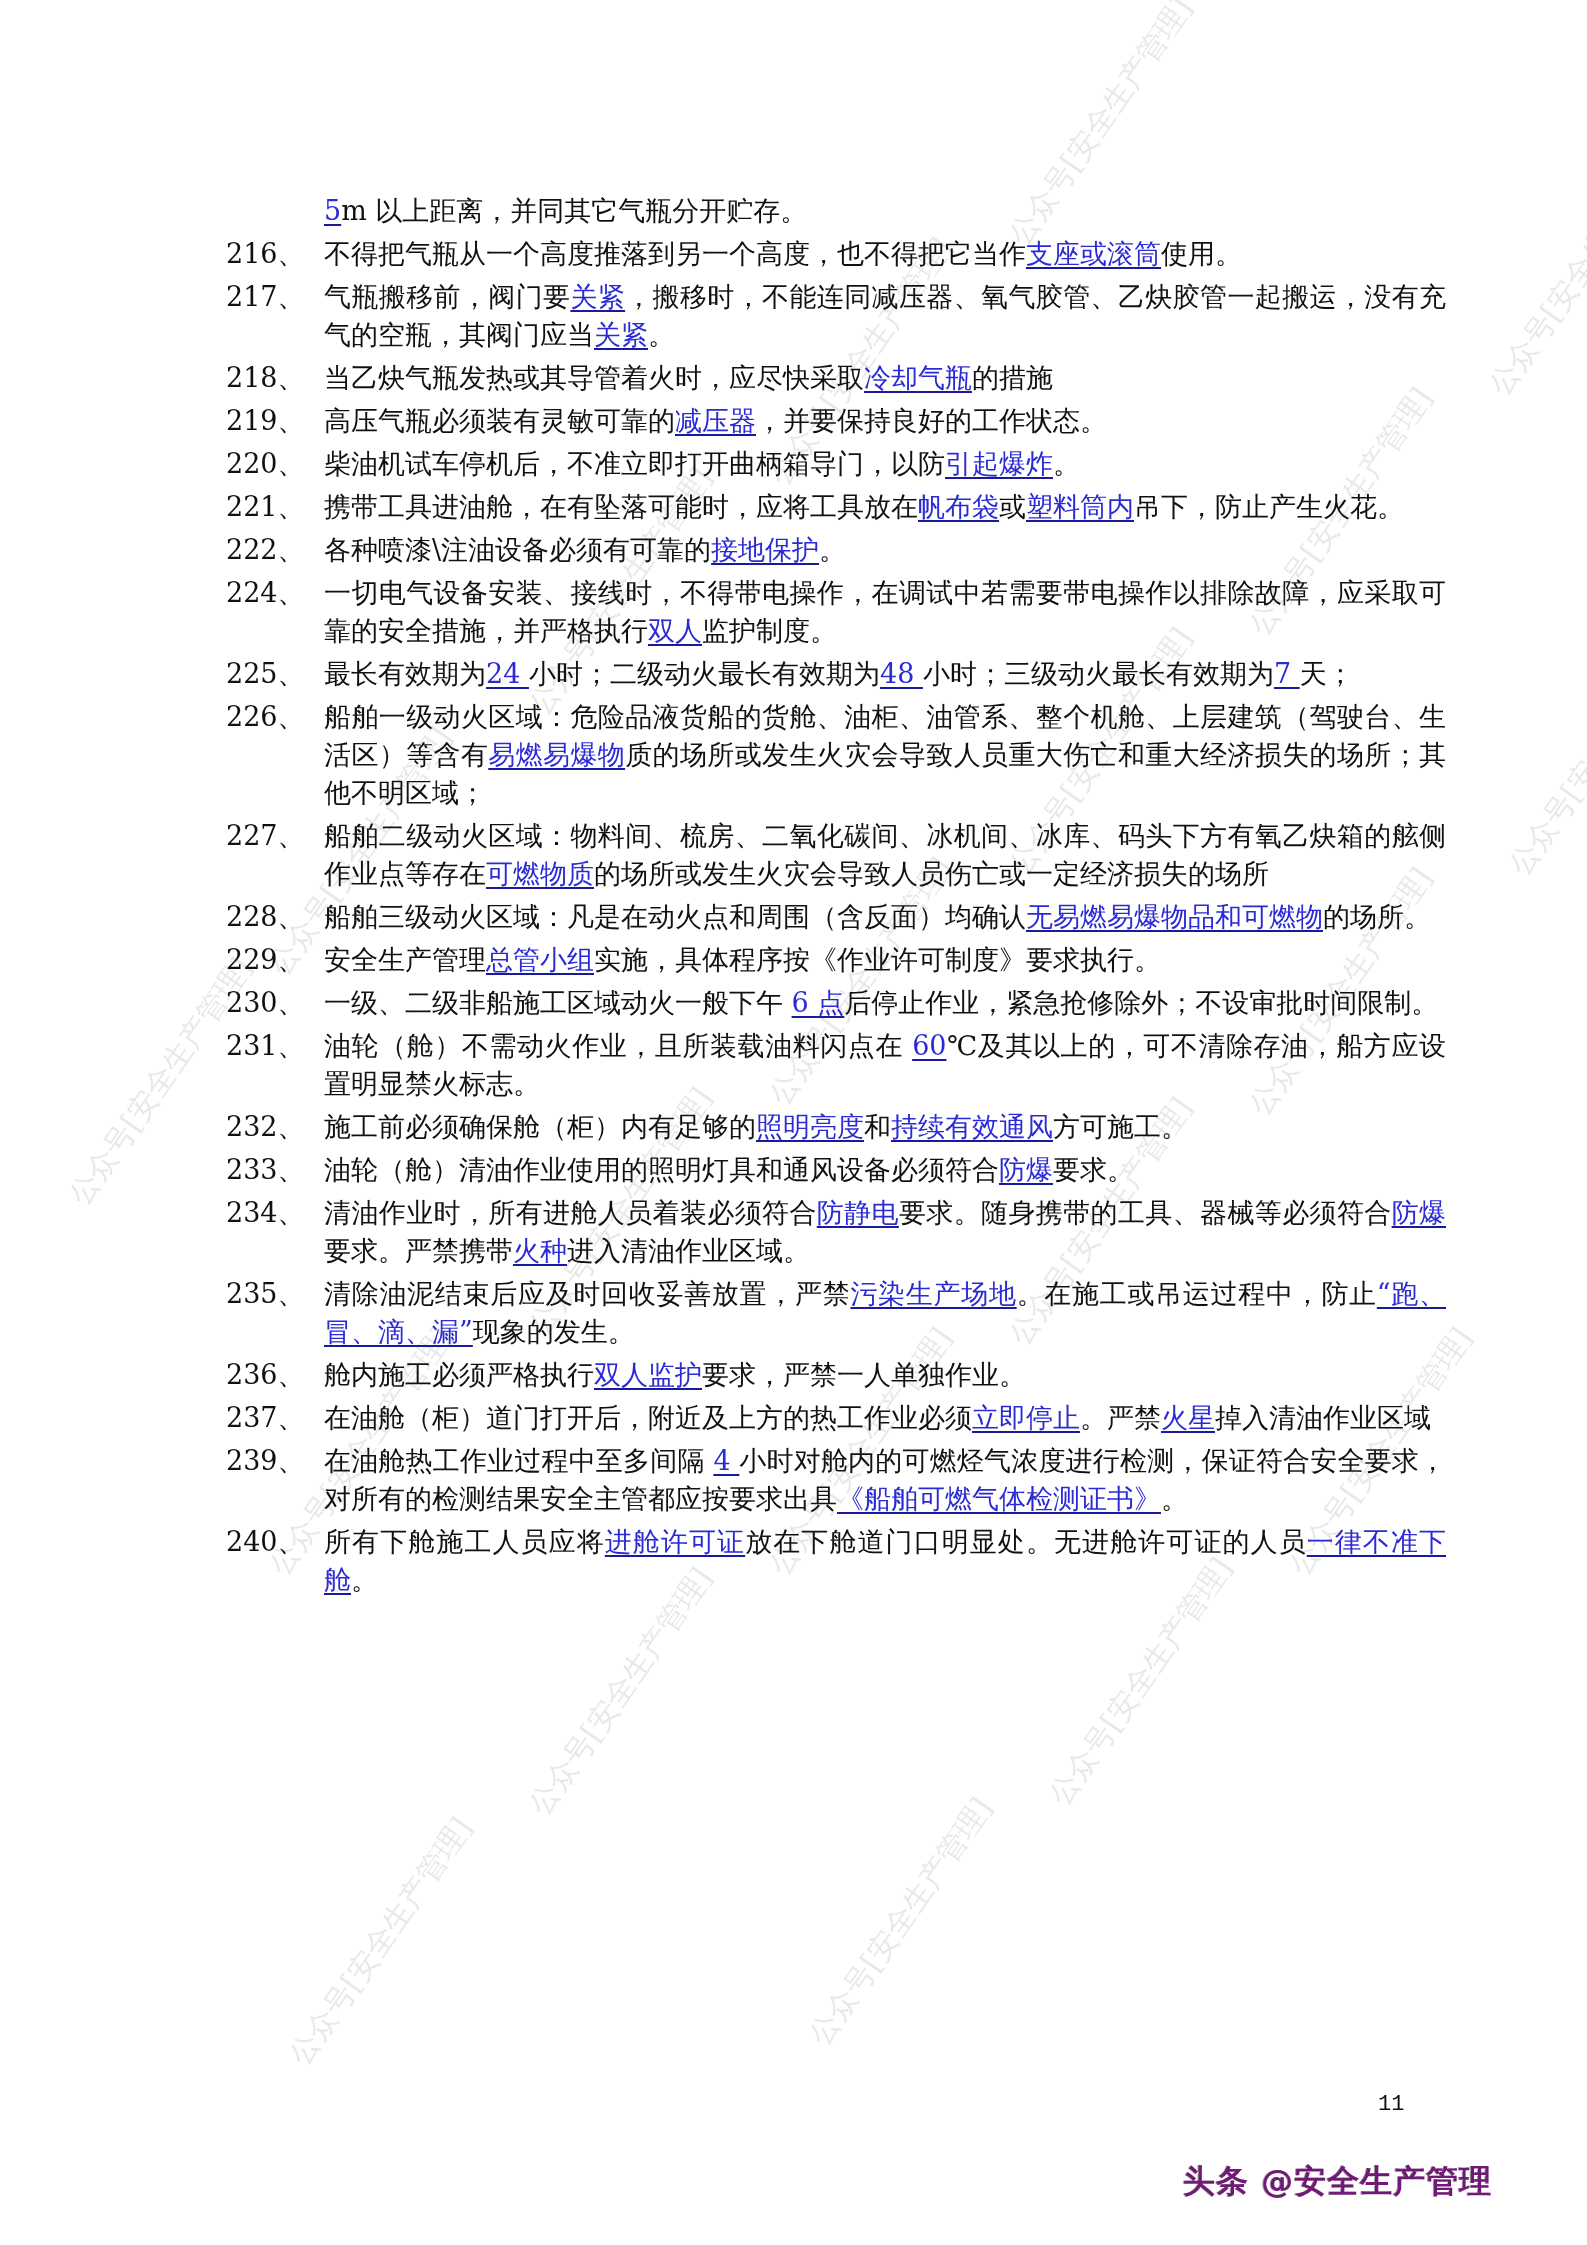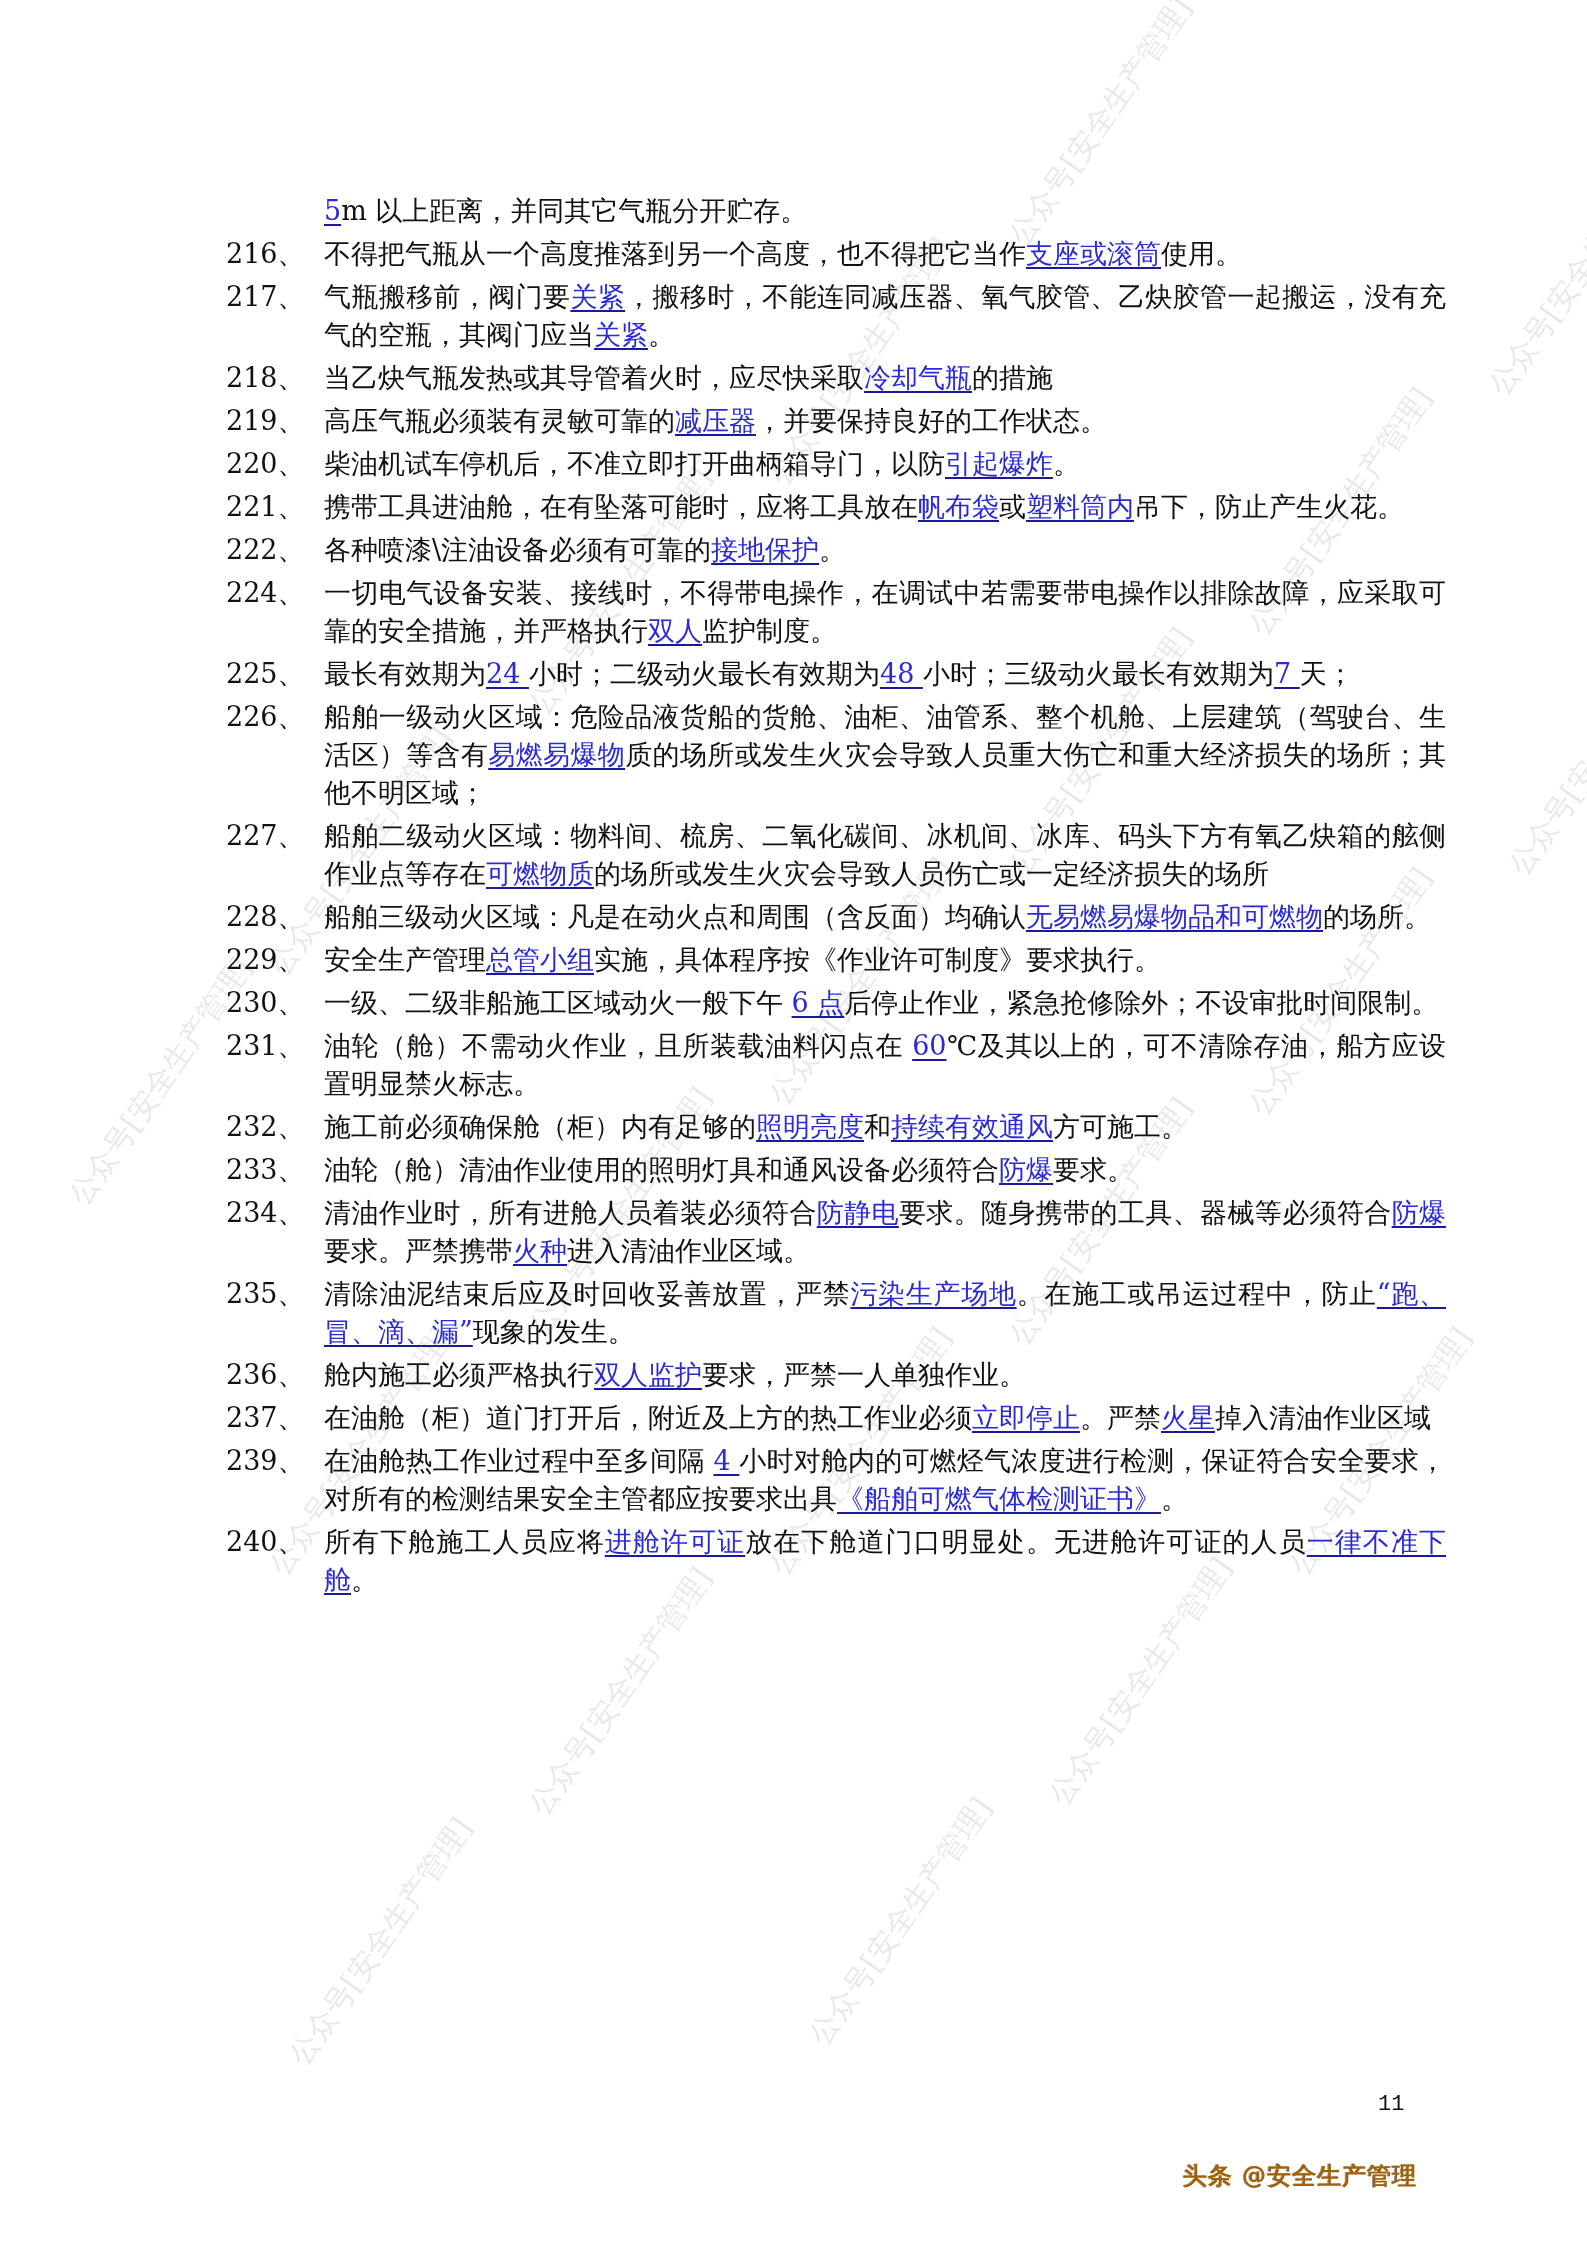--- a/index.html
+++ b/index.html
@@ -13,8 +13,8 @@
   .cont { padding-left:98px; font-size:27px; line-height:38px; margin-bottom:5px; }
   a.kw { color:#2b2bd6; text-decoration:underline; text-decoration-color:#1a1a9c; text-underline-offset:4px; }
   .page-number { position:absolute; left:1378px; top:2092px; font-size:22px; font-family:Liberation Mono, monospace; }
-  .brand { position:absolute; left:1183px; top:2160px; font-size:24px; font-family:"DejaVu Sans","Liberation Sans",sans-serif;
-           color:#a16207; font-weight:bold; letter-spacing:1px; text-shadow:1px 1px 0 #fff, -1px 0 0 #999; }
+  .brand { position:absolute; left:1183px; top:2160px; font-size:32px; font-family:"DejaVu Sans","Liberation Sans",sans-serif;
+           color:#701a75; font-weight:bold; letter-spacing:1px; text-shadow:1px 1px 0 #fff, -1px 0 0 #999; }
   .wm { position:absolute; color:rgba(150,150,150,0.22); font-size:30px; white-space:nowrap;
         transform:rotate(-55deg); transform-origin:left top; font-family:"DejaVu Serif",serif; pointer-events:none; }
 </style>

